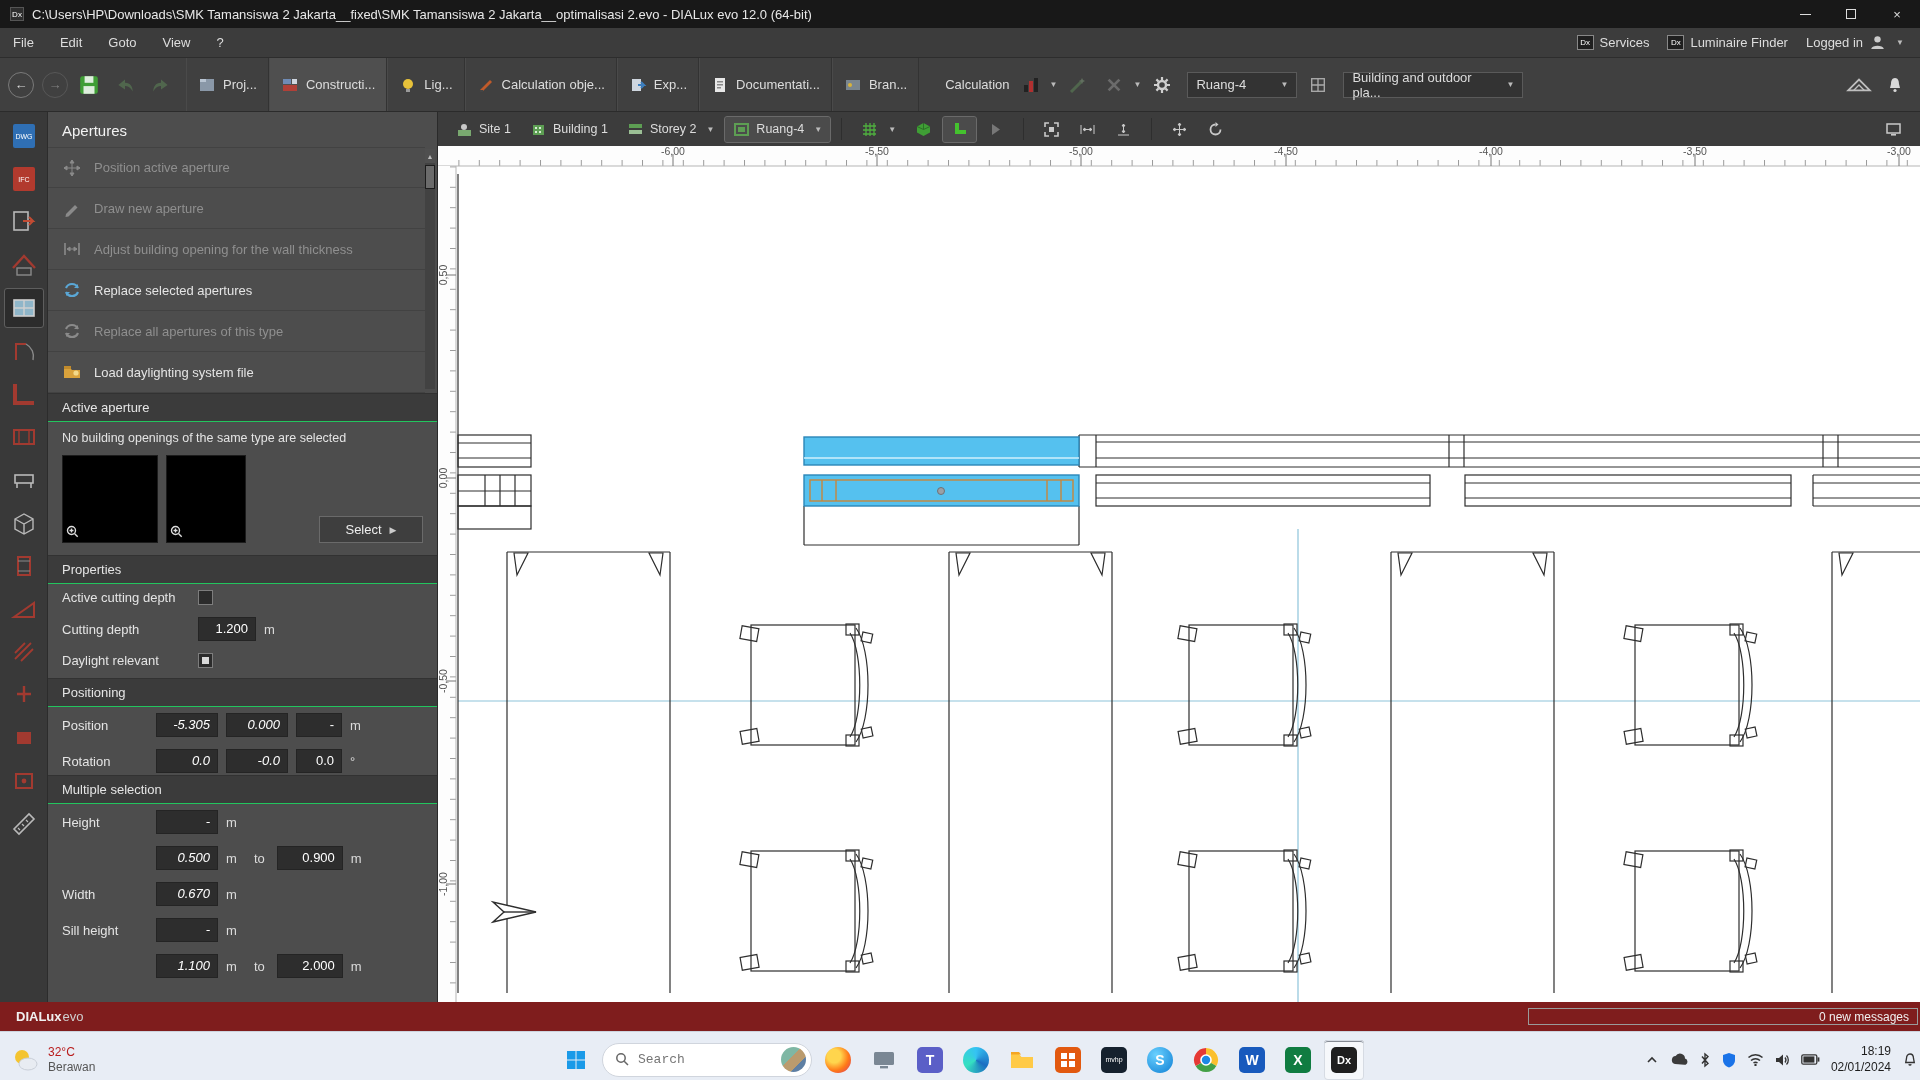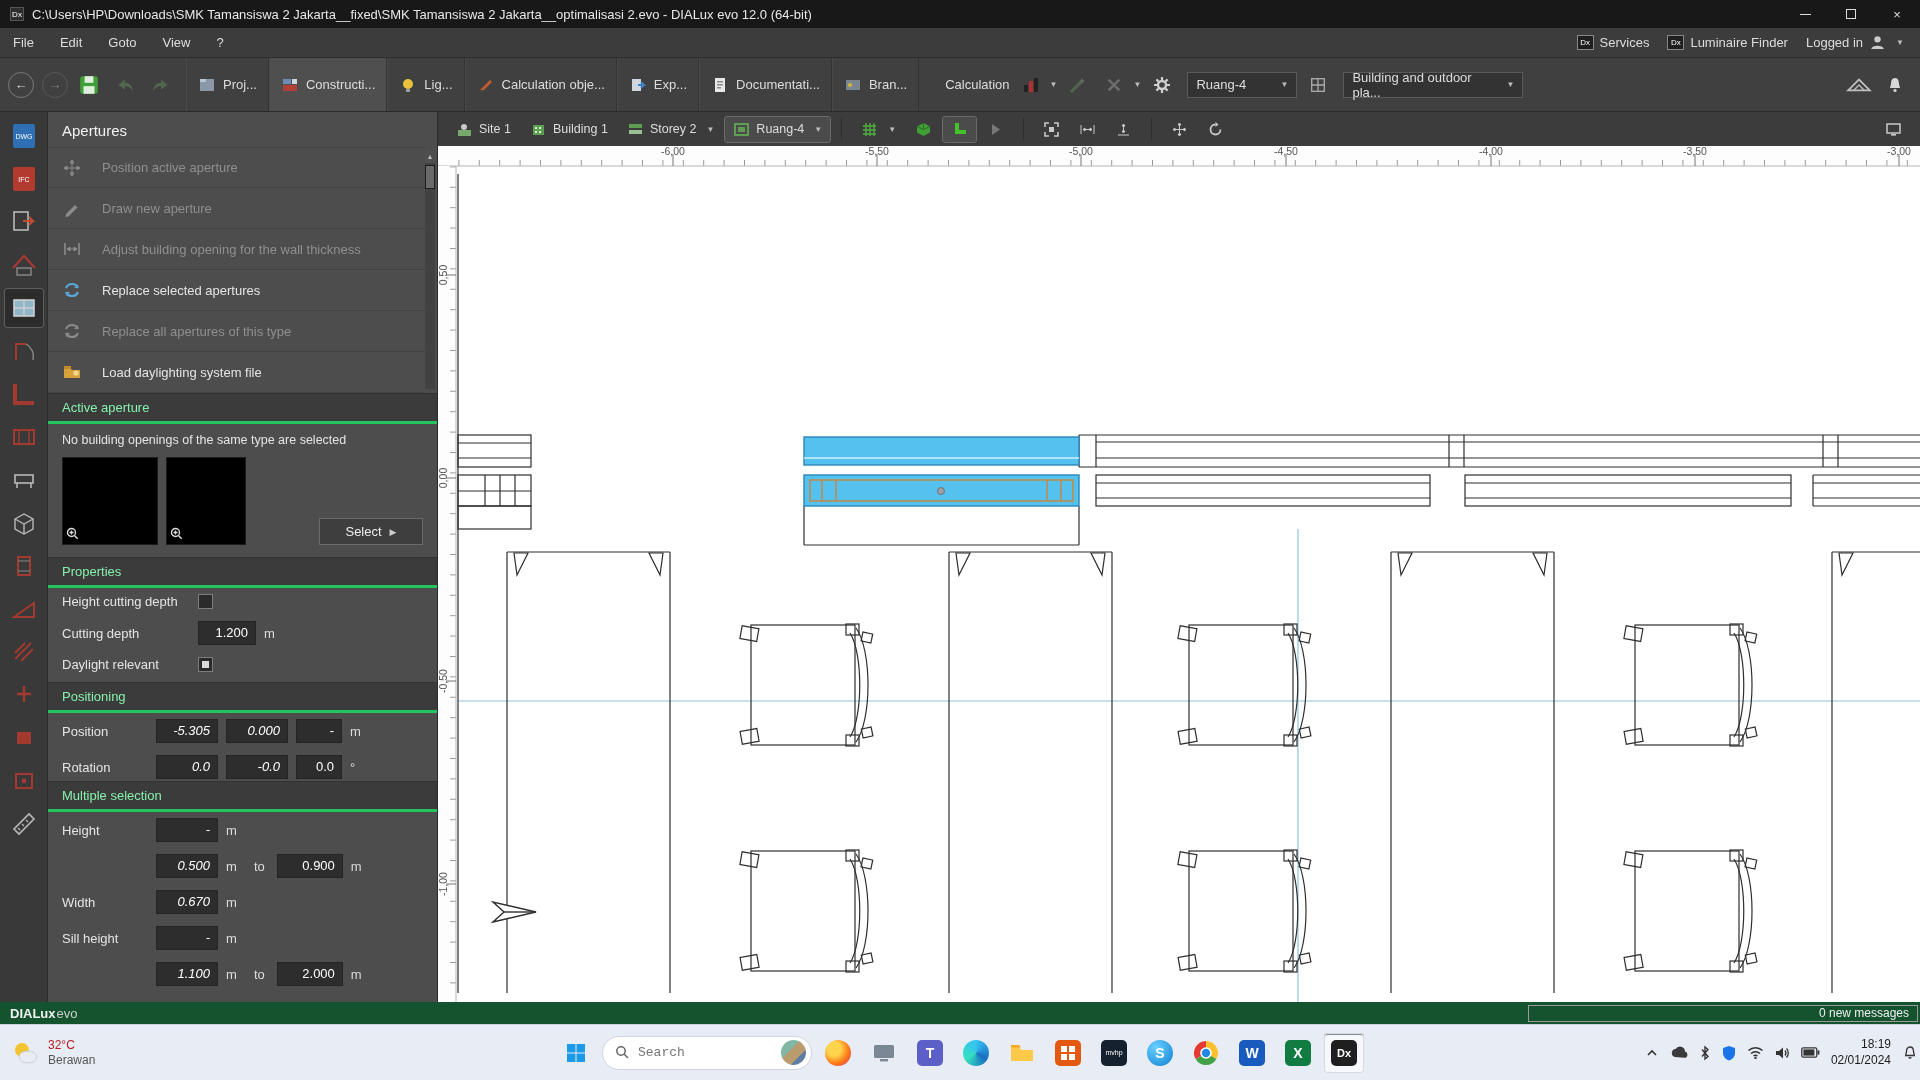--- a/index.html
+++ b/index.html
@@ -58,7 +58,7 @@
     flex-direction:column; border-right:1px solid #2a2a2a; }
   .panel-title { font-size:15px; padding:10px 14px 8px; color:#f2f2f2; }
   .actions { position:relative; padding-right:12px; }
-  .action-row { display:flex; align-items:center; gap:20px; padding:0 6px 0 14px; height:41px;
+  .action-row { display:flex; align-items:center; gap:12px; padding:0 6px 0 14px; height:41px;
     border-bottom:1px solid #424242; }
   .action-row.disabled { color:#8f8f8f; }
   .action-row .aic { width:20px; height:20px; flex:0 0 auto; }

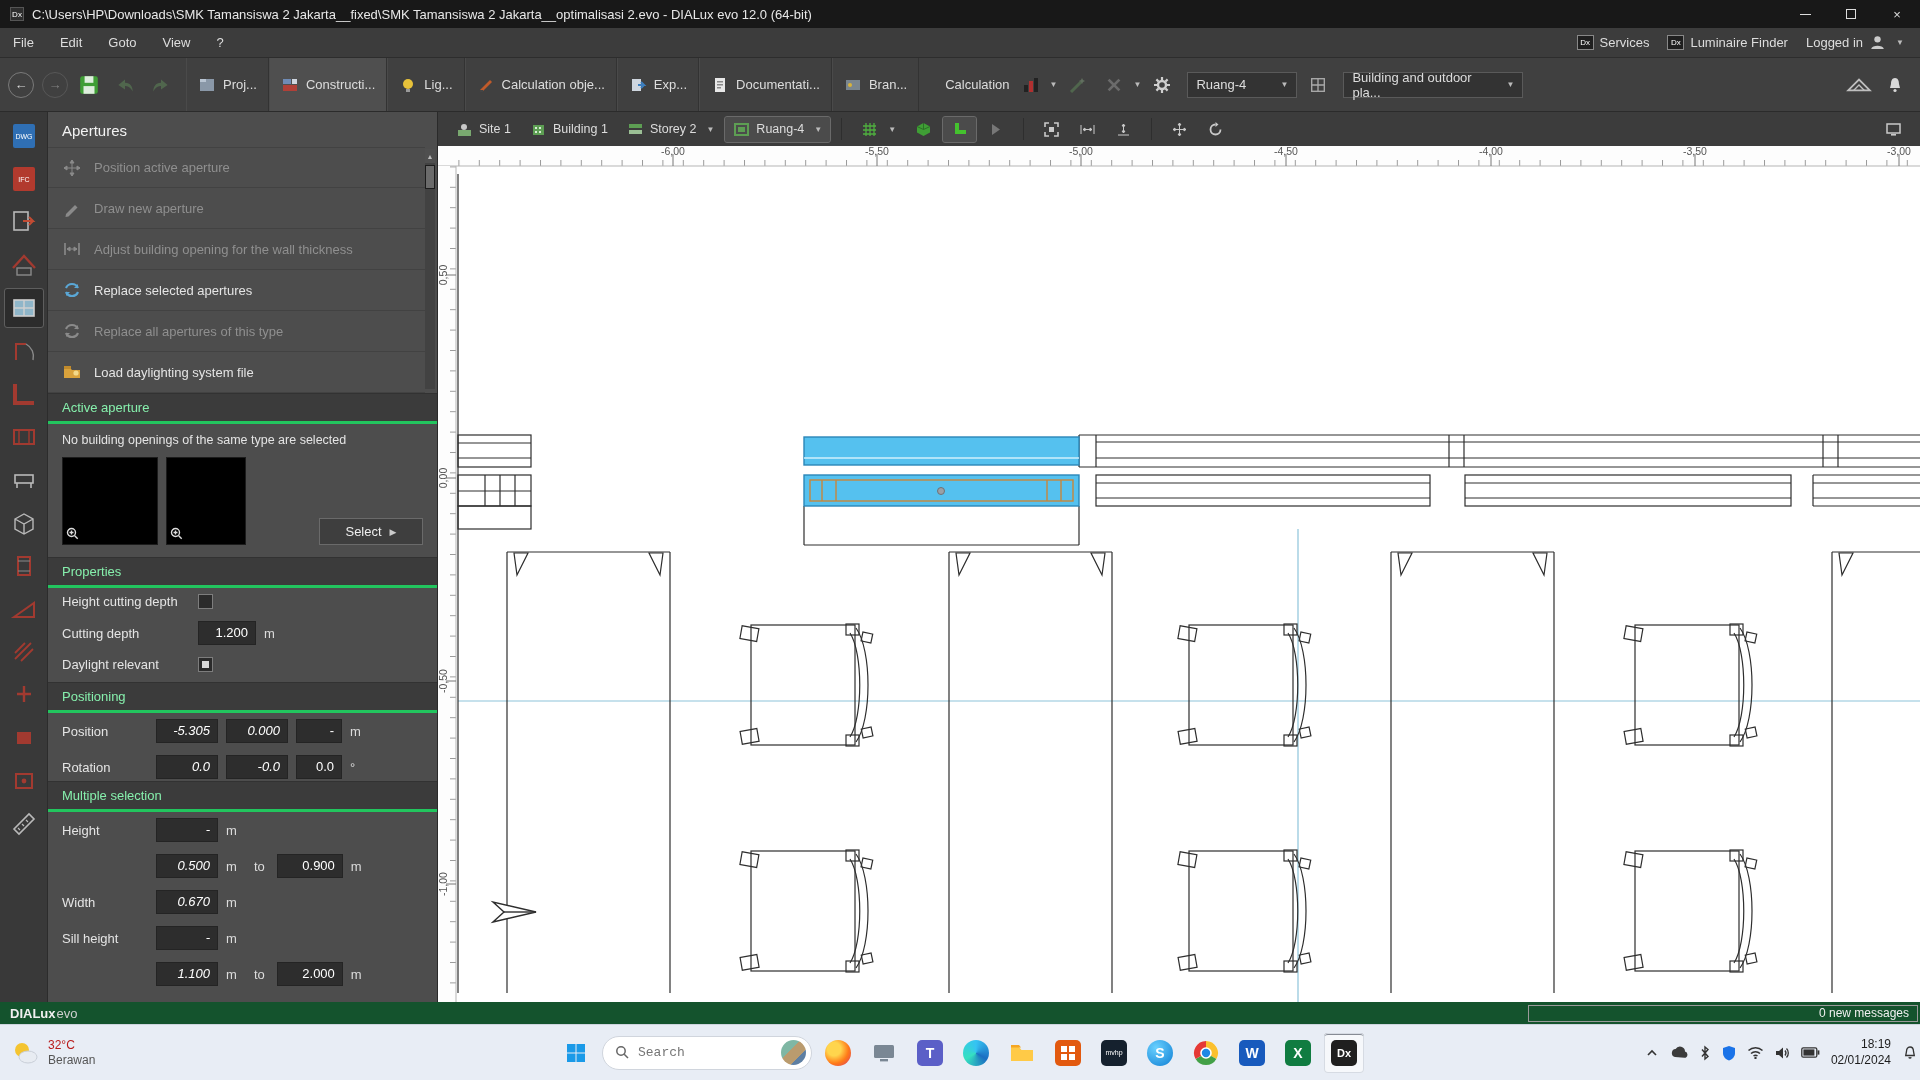--- a/index.html
+++ b/index.html
@@ -66,8 +66,8 @@
   .vscroll .up { height:14px; background:#4f4f4f; color:#bbb; font-size:7px; display:flex;
     align-items:center; justify-content:center; }
   .vscroll .thumb { margin-top:2px; height:24px; background:#6b6b6b; }
-  .sec-header { background:#3b3b3b; border-top:1px solid #323232; border-bottom:3px solid #22c55e;
-    padding:6px 14px; color:#86efac; }
+  .sec-header { background:#3b3b3b; border-top:1px solid #323232; border-bottom:1px solid #22c55e;
+    padding:6px 14px; color:#e5e5e5; }
   .aa-msg { padding:9px 14px 6px; font-size:12.5px; }
   .aa-thumbs { display:flex; align-items:center; gap:8px; padding:4px 14px 12px; }
   .thumb { background:#000; border:1px solid #1c1c1c; position:relative; }

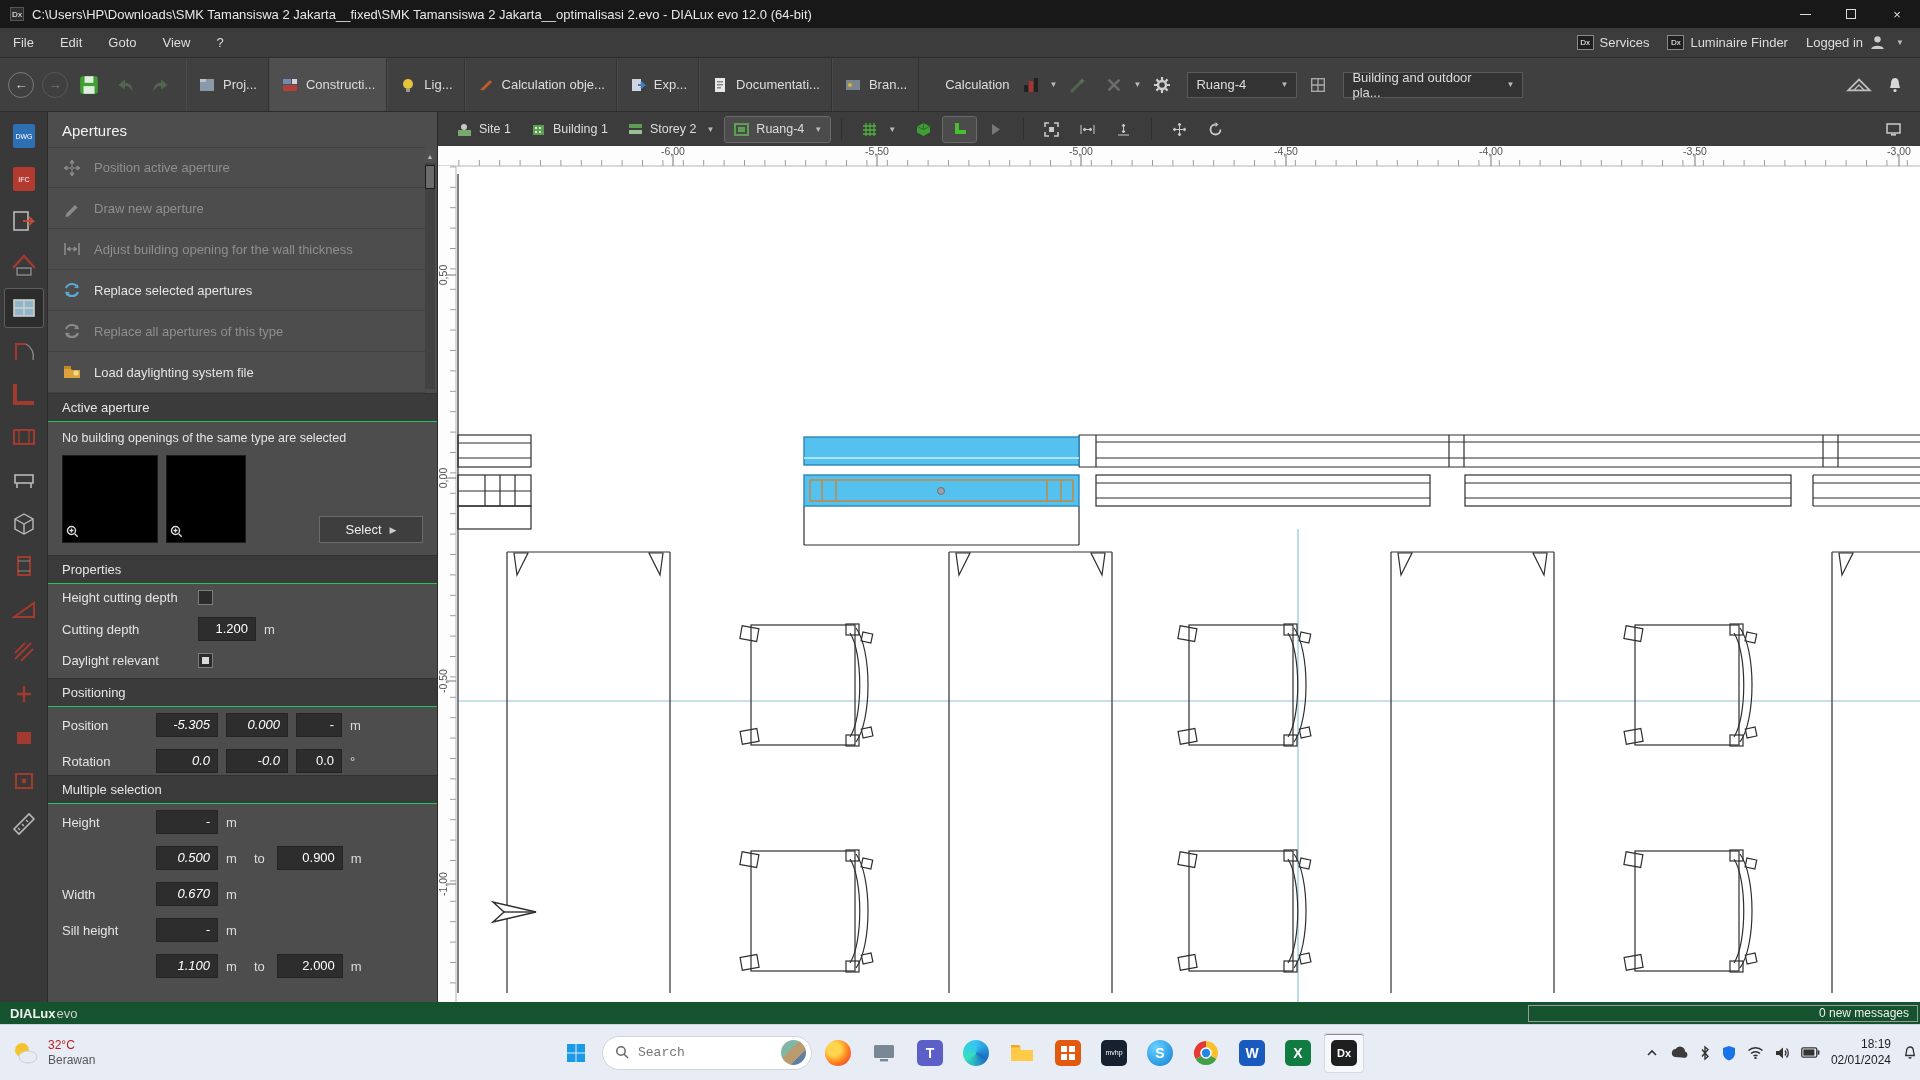--- a/index.html
+++ b/index.html
@@ -484,7 +484,7 @@
 
       <div class="sec-header">Properties</div>
       <div class="prop-row">
-        <span class="plabel" style="width:128px;">Height cutting depth</span>
+        <span class="plabel" style="width:128px;">Active cutting depth</span>
         <span class="checkbox"></span>
       </div>
       <div class="prop-row">

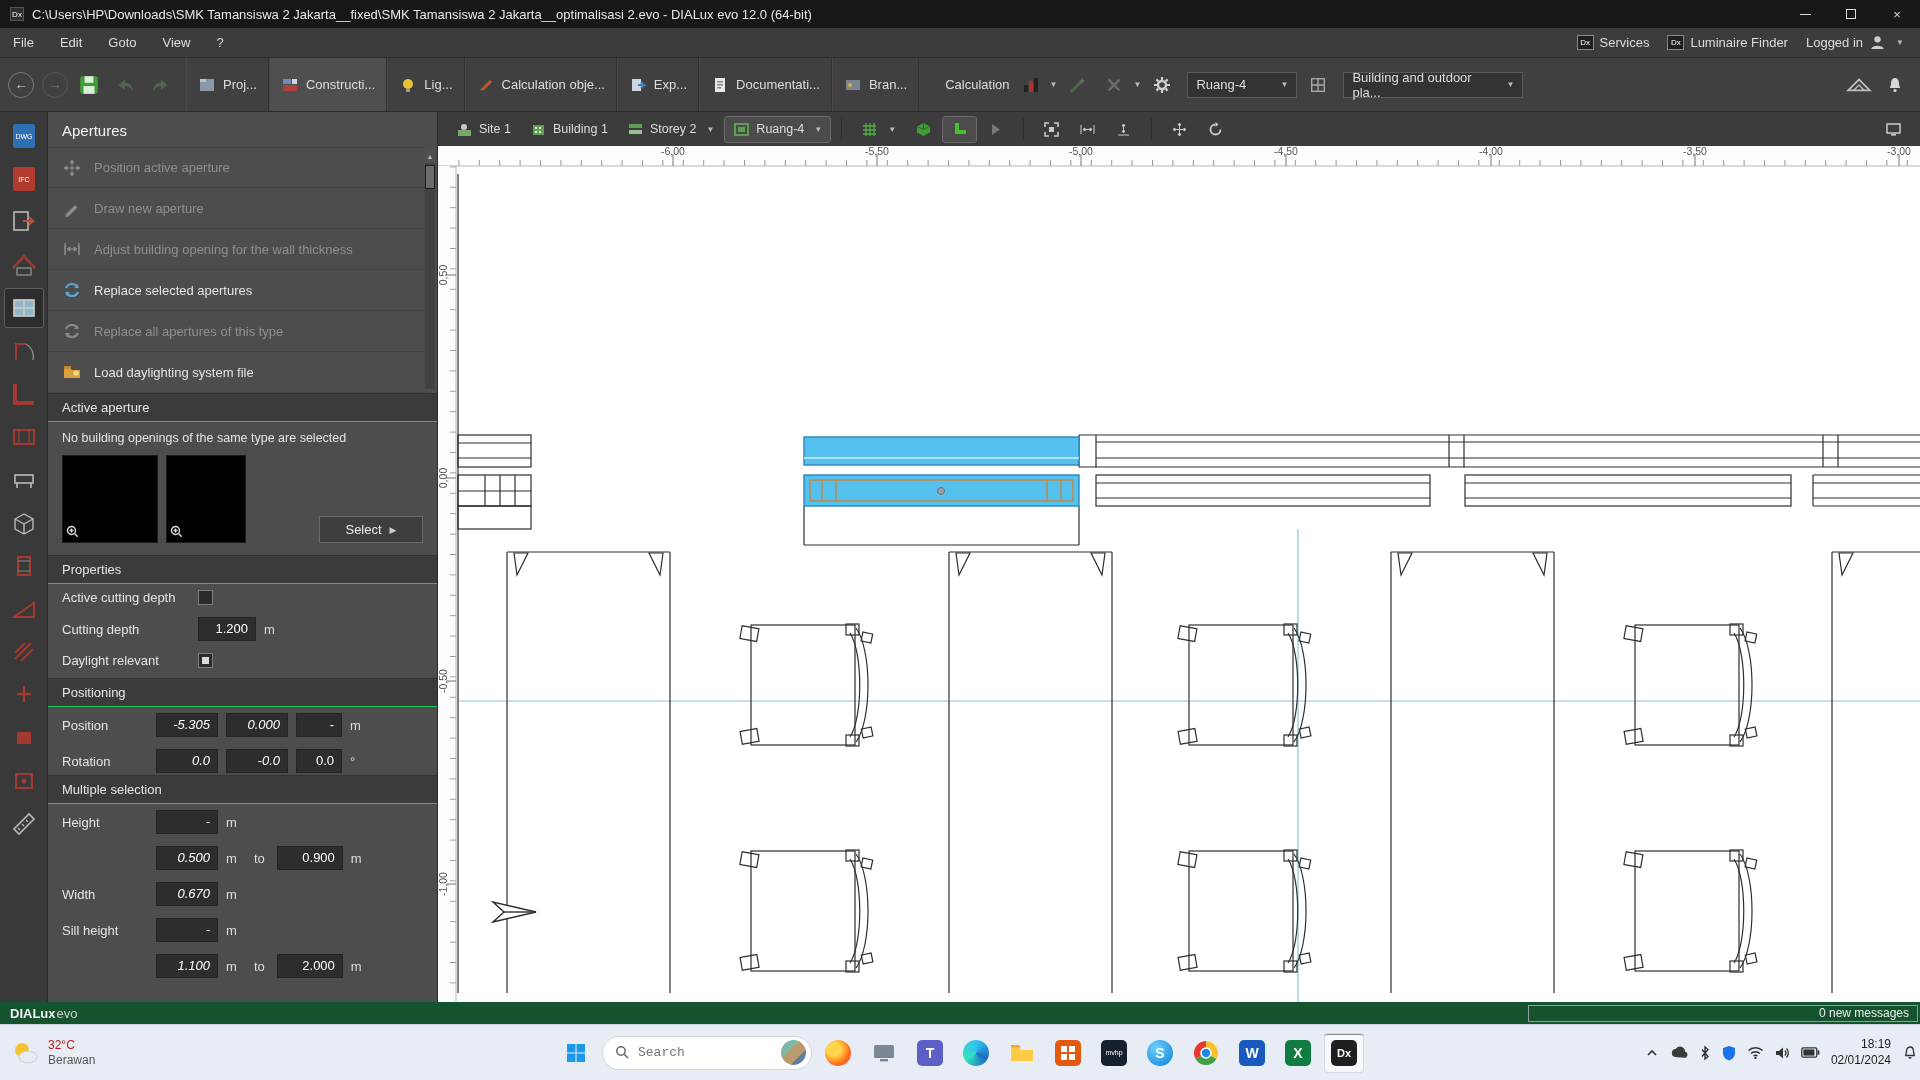--- a/index.html
+++ b/index.html
@@ -100,8 +100,8 @@
   svg.drawing { position:absolute; inset:0; width:100%; height:100%; display:block; }
 
   
-  .statusbar { height:22px; background:#14532d; display:flex; align-items:center; color:#f0f0f0;
-    font-size:13px; padding-left:10px; flex:0 0 auto; }
+  .statusbar { height:29px; background:#7f1d1d; display:flex; align-items:center; color:#f0f0f0;
+    font-size:13px; padding-left:16px; flex:0 0 auto; }
   .brand-b { font-weight:bold; } .brand-l { color:#cfcfcf; margin-left:1px; }
   .msgbox { margin-left:auto; border:1px solid #9a9a9a; height:17px; width:390px; margin-right:2px;
     display:flex; align-items:center; justify-content:flex-end; padding-right:8px; font-size:12px; }

